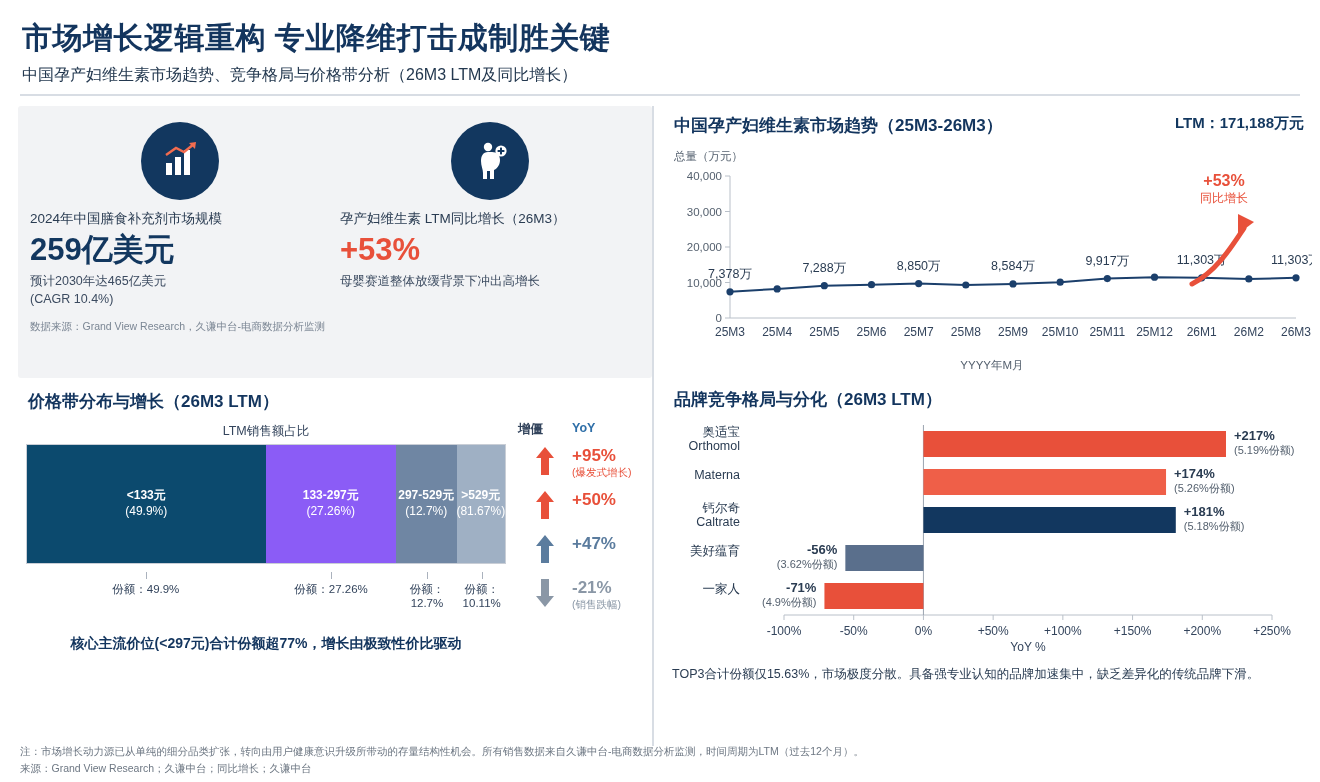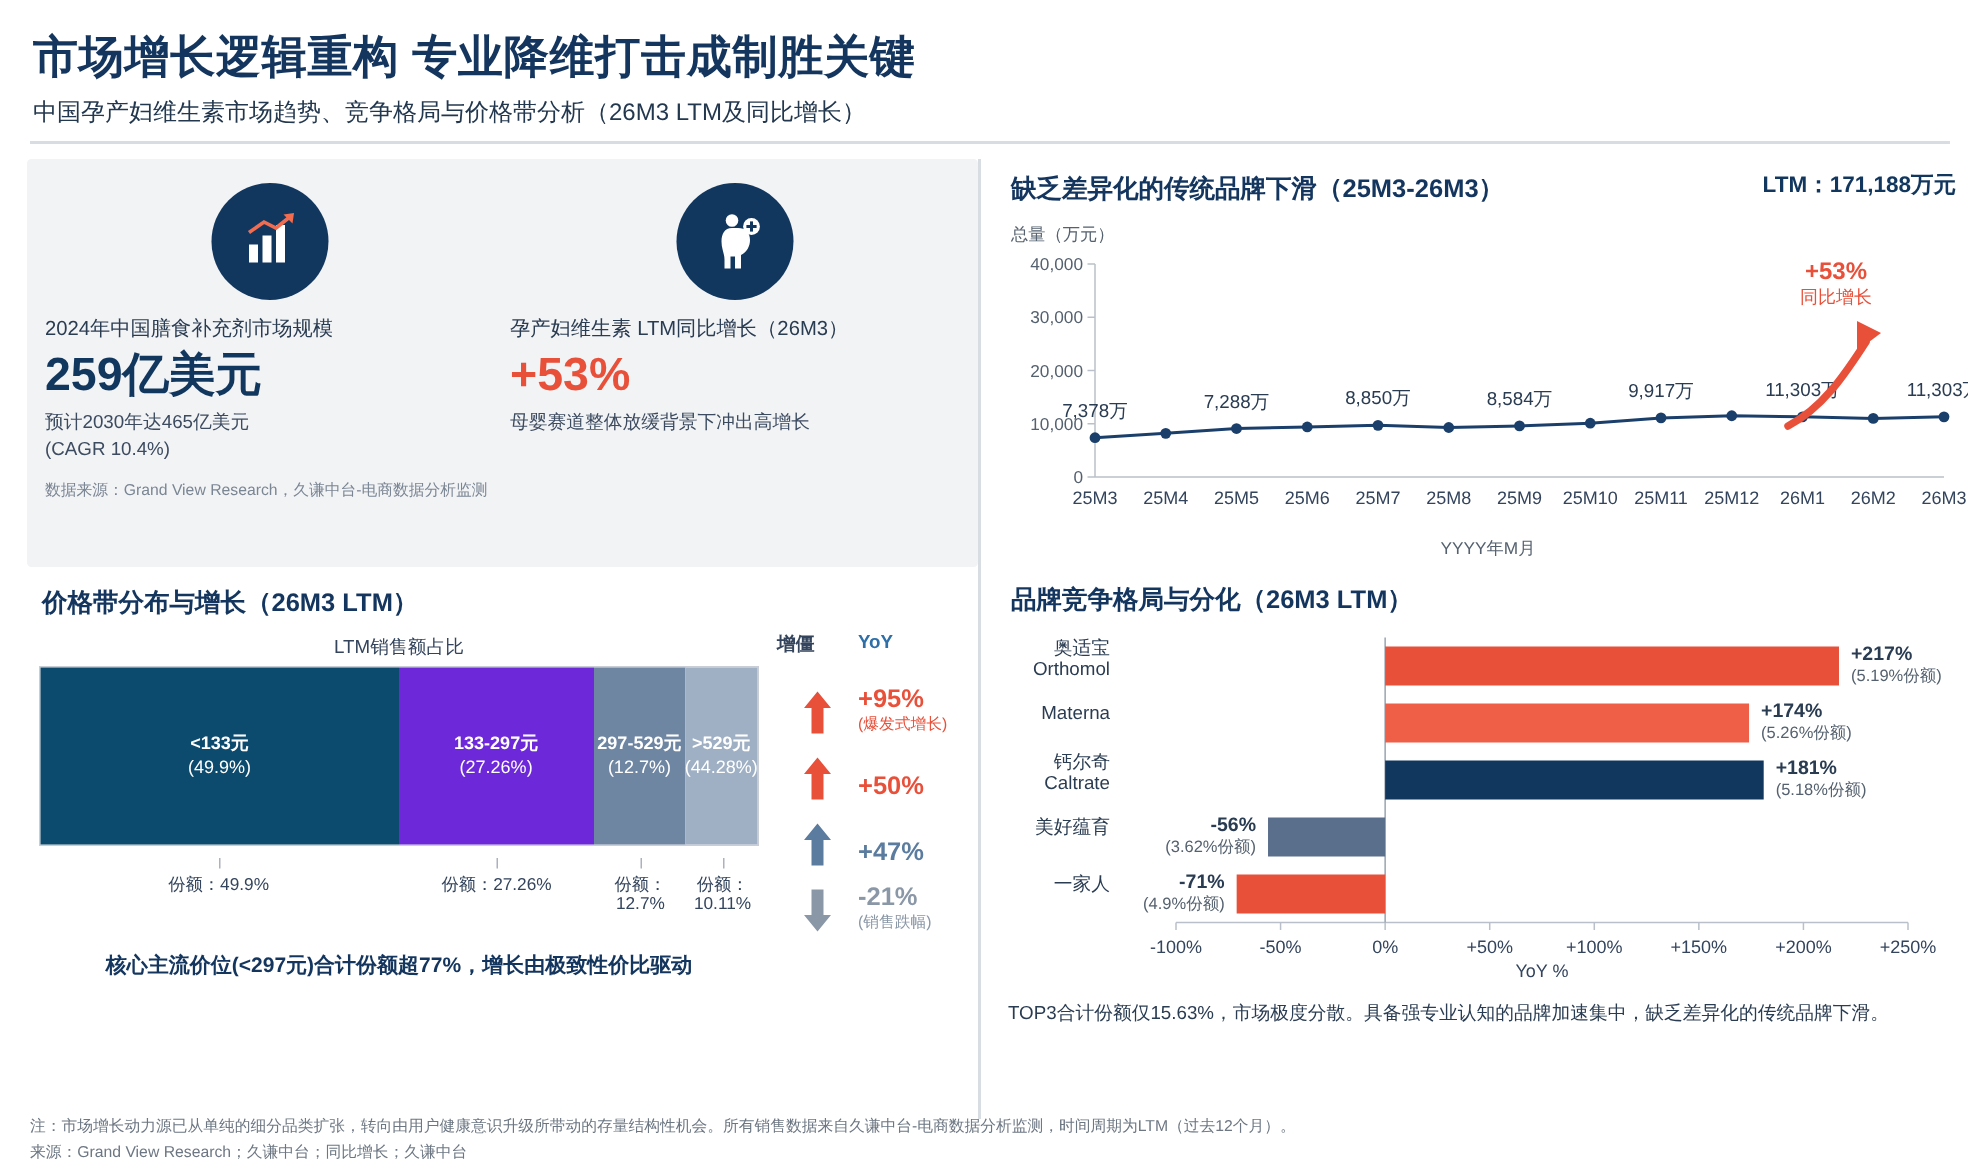--- a/index.html
+++ b/index.html
@@ -220,7 +220,7 @@
 
       <div class="panel p3">
         <div class="p3-head">
-          <div class="panel-title">缺乏差异化的传统品牌下滑（25M3-26M3）</div>
+          <div class="panel-title">中国孕产妇维生素市场趋势（25M3-26M3）</div>
           <div class="ltm-badge">LTM：171,188万元</div>
         </div>
         <div class="axis-unit">总量（万元）</div>

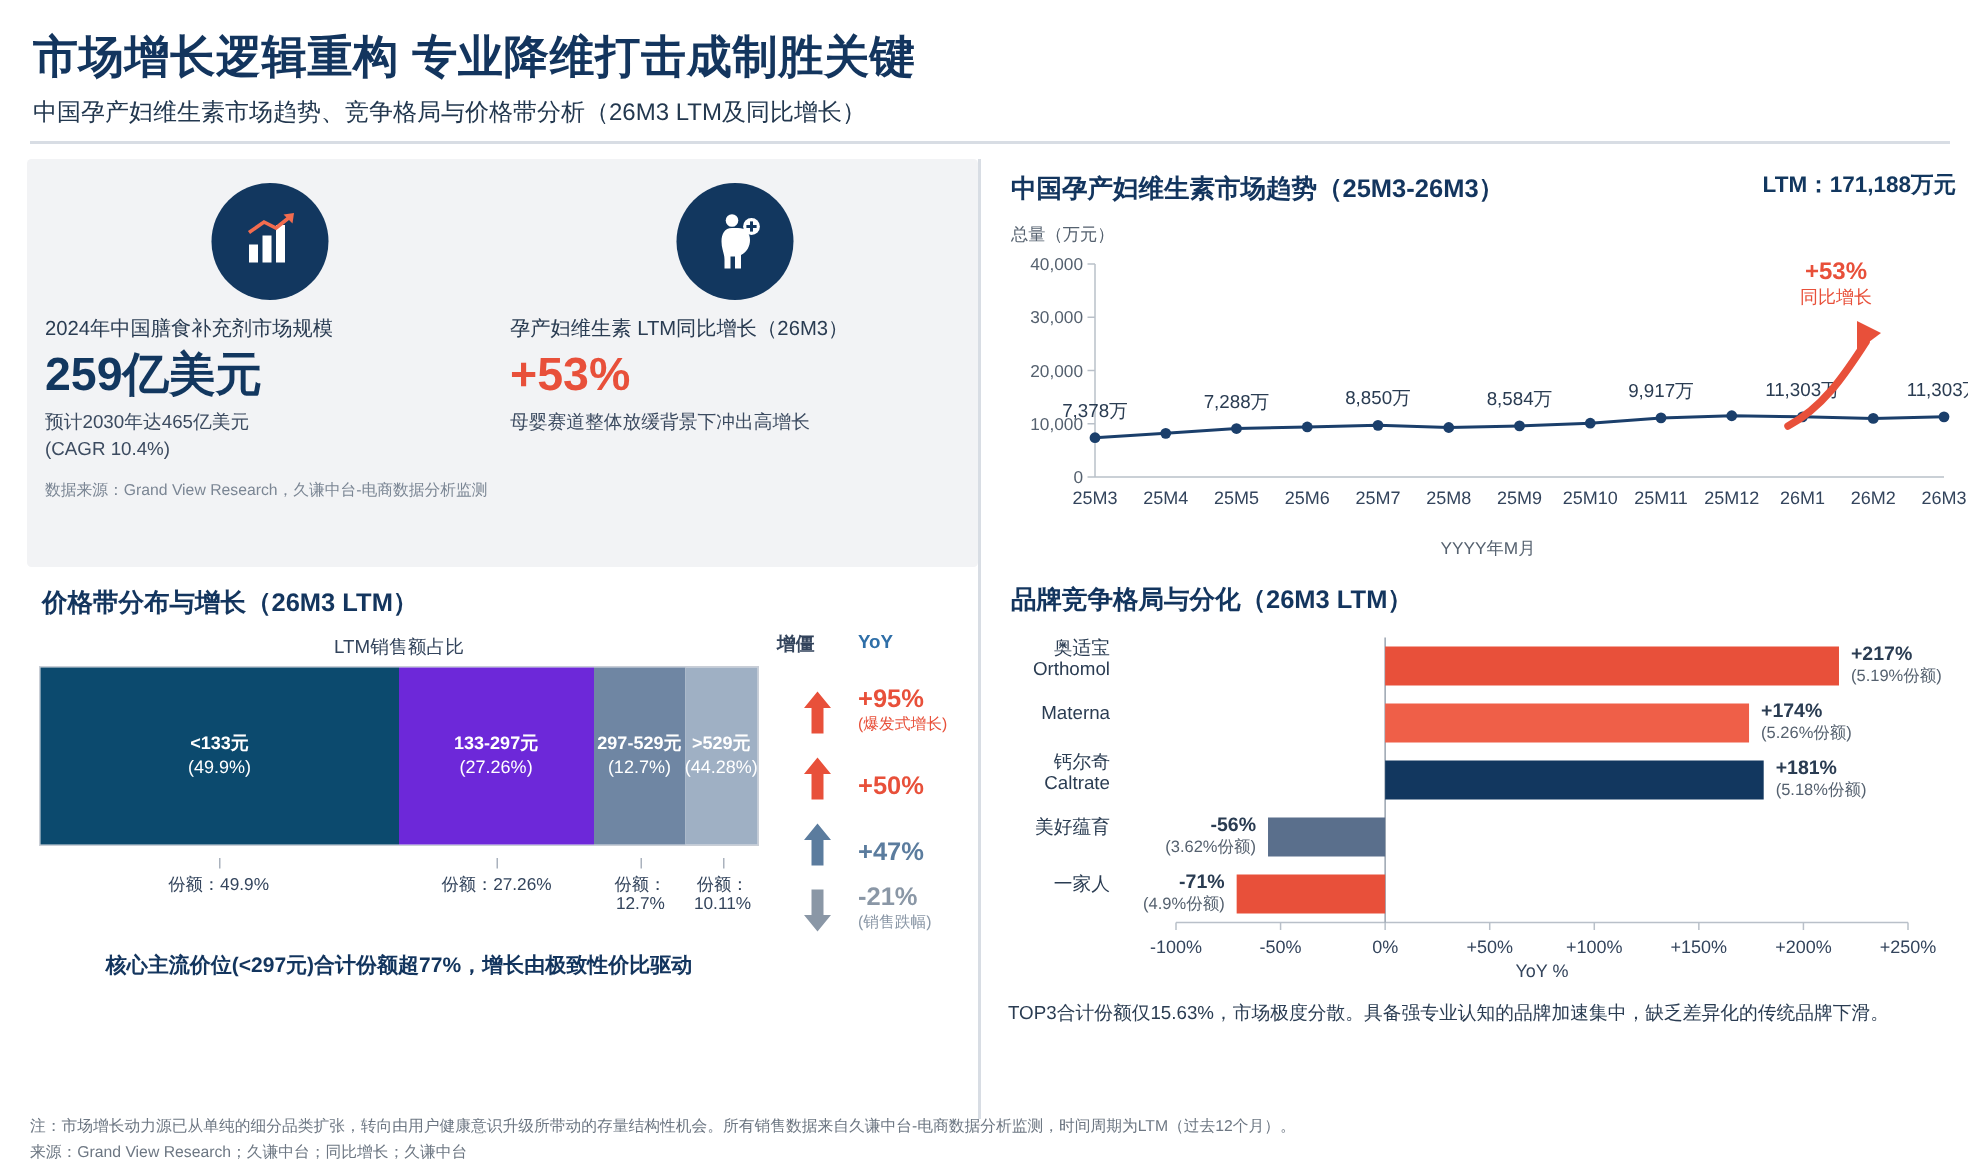--- a/index.html
+++ b/index.html
@@ -69,7 +69,7 @@
 
   .gr-head { display:flex; font-size:12.5px; color:#33445c; font-weight:bold; margin-bottom:8px; }
   .gr-head .c1{ width:54px; } .gr-head .c2{ width:60px; color:#2f6fa8;}
-  .gr-row { display:flex; align-items:flex-end; height:44px; }
+  .gr-row { display:flex; align-items:flex-start; height:44px; }
   .gr-arrow { width:54px; display:flex; justify-content:center; }
   .gr-val { font-size:17px; font-weight:bold; }
   .gr-val small { display:block; font-size:10.5px; font-weight:normal; }

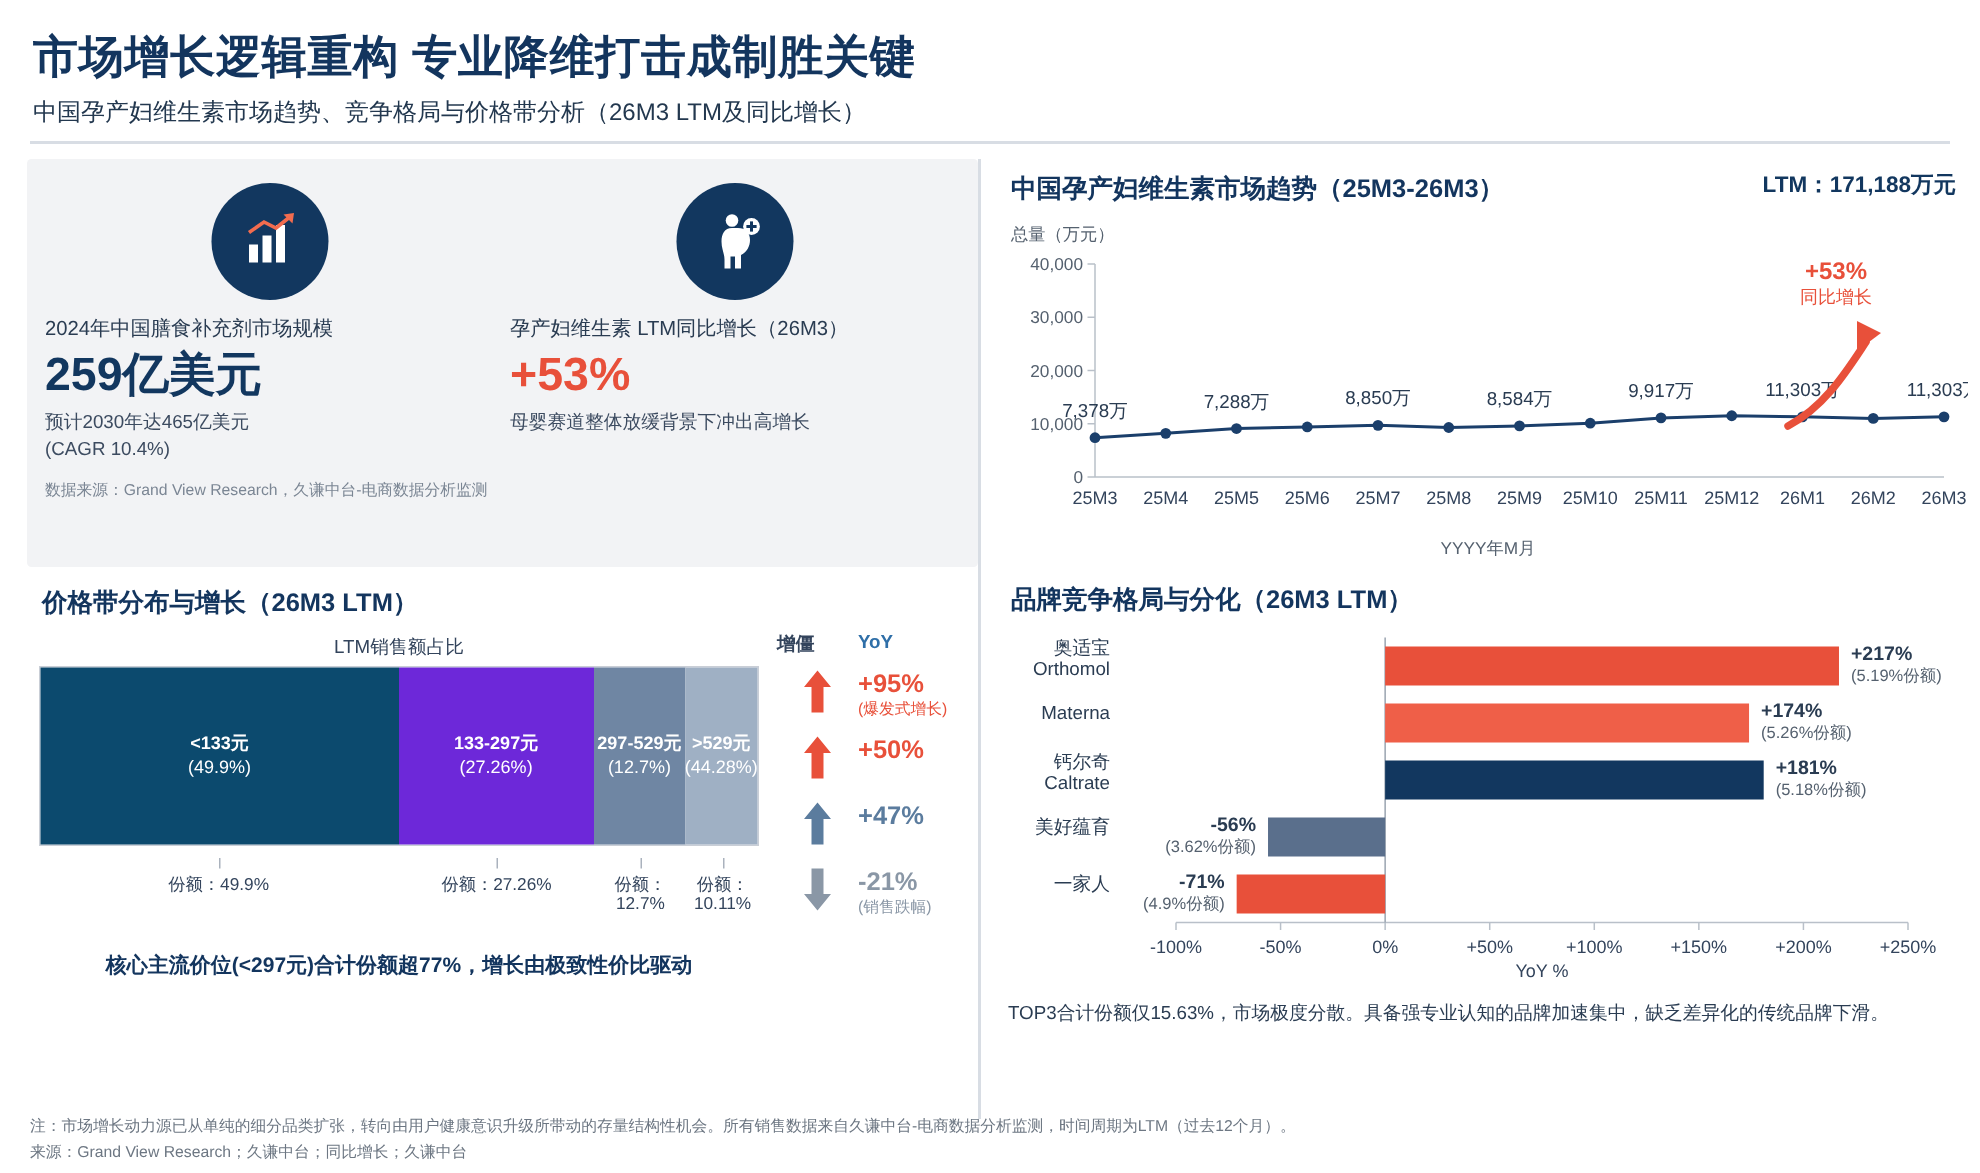--- a/index.html
+++ b/index.html
@@ -150,7 +150,7 @@
                   <div class="s1">&lt;133元</div>
                   <div>(49.9%)</div>
                 </div>
-                <div class="seg" style="background: #6d28d9; width: 27.2682%;">
+                <div class="seg" style="background: #8b5cf6; width: 27.2682%;">
                   <div class="s1">133-297元</div>
                   <div>(27.26%)</div>
                 </div>

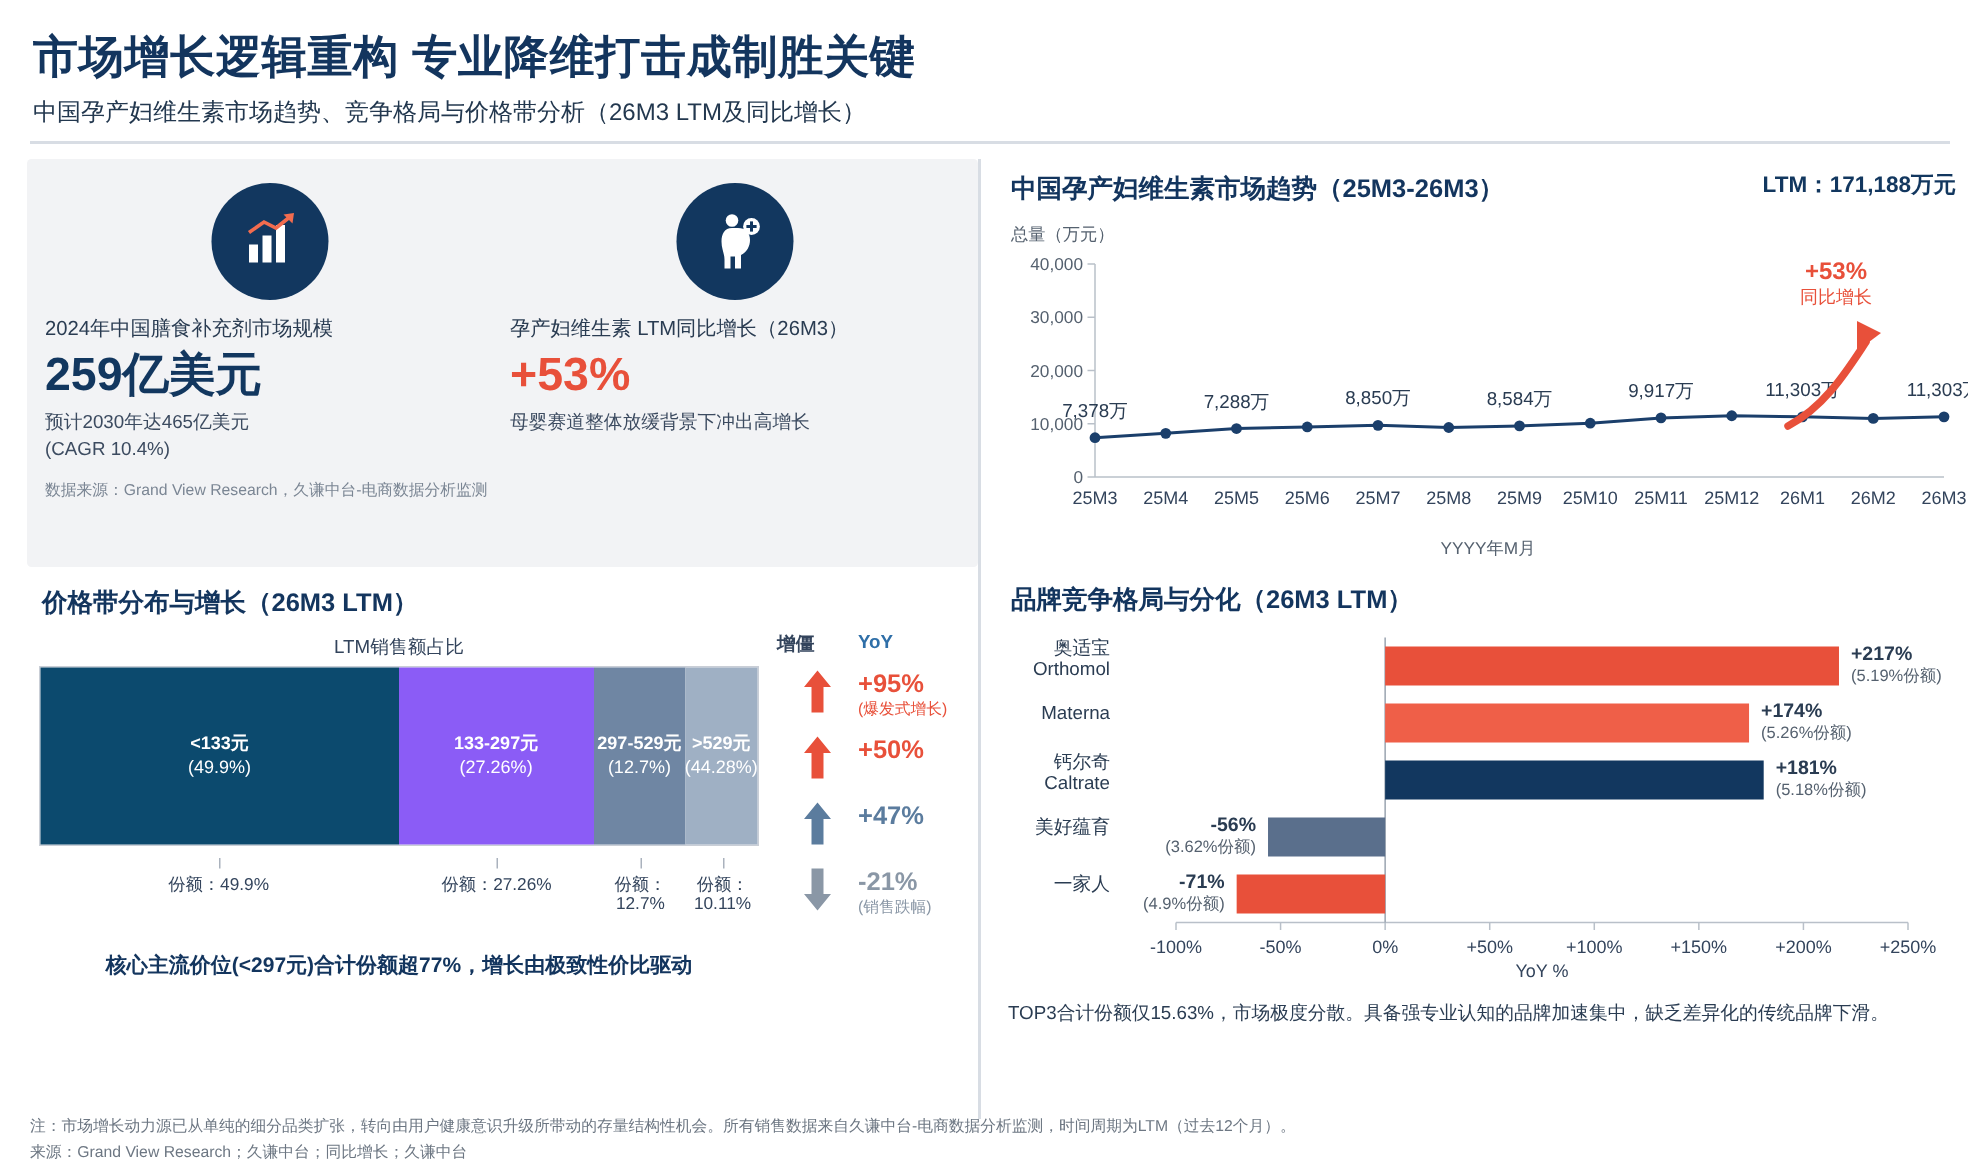--- a/index.html
+++ b/index.html
@@ -160,7 +160,7 @@
                 </div>
                 <div class="seg" style="background: rgb(159, 176, 196); width: 10.113%;">
                   <div class="s1">&gt;529元</div>
-                  <div>(44.28%)</div>
+                  <div>(81.67%)</div>
                 </div>
               </div>
             <div class="ticks" id="stack-ticks">

